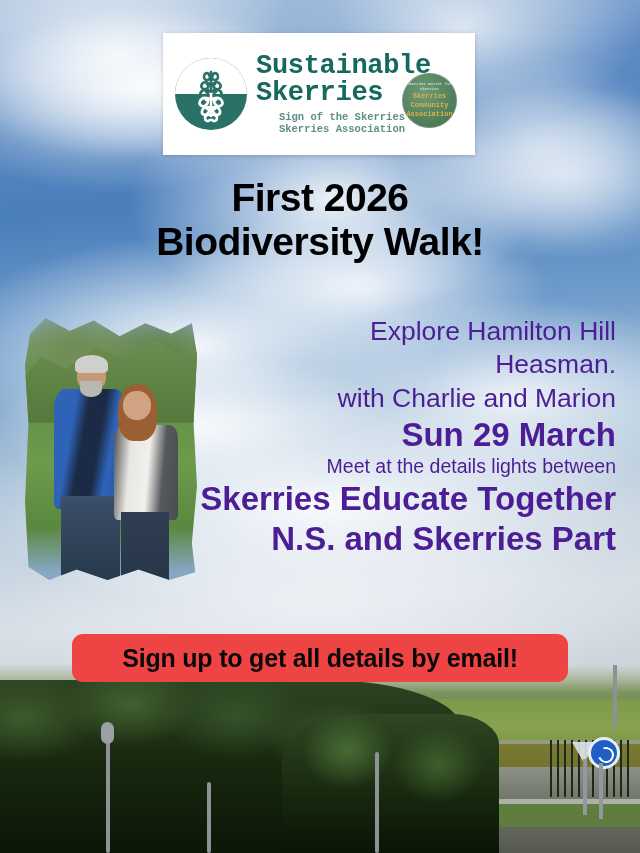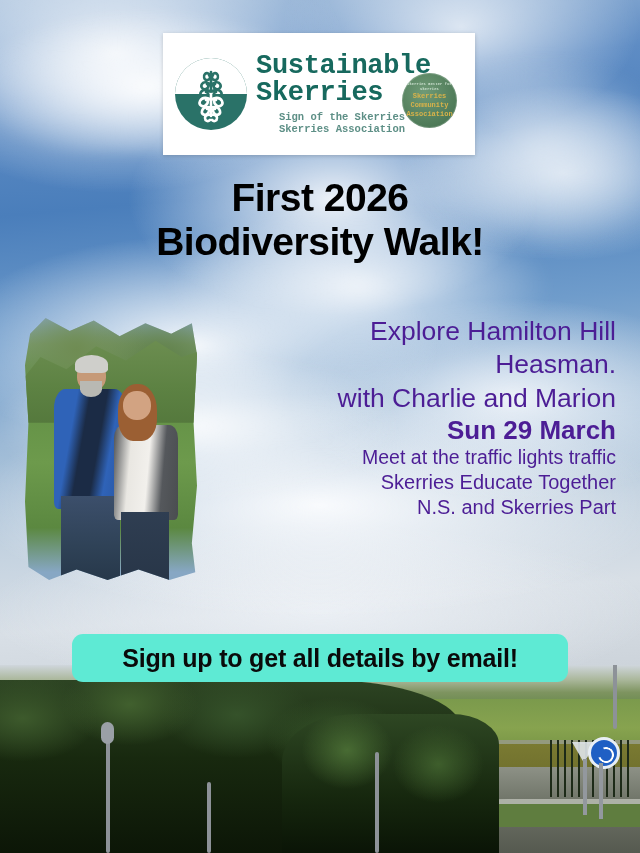--- a/index.html
+++ b/index.html
@@ -134,7 +134,7 @@
   
   .copy{position:absolute;left:200px;right:24px;top:306px;text-align:right;color:#4c1d95;margin-top:9px;}
   .c-line{font-size:26.5px;line-height:1.26;font-weight:400;}
-  .c-bold{font-size:26px;line-height:1.2;font-weight:700;}
+  .c-bold{font-size:33px;line-height:1.2;font-weight:700;}
   .c-small{font-size:19.5px;line-height:1.22;font-weight:400;}
   .c-mid{font-size:20px;line-height:1.24;font-weight:400;}
 

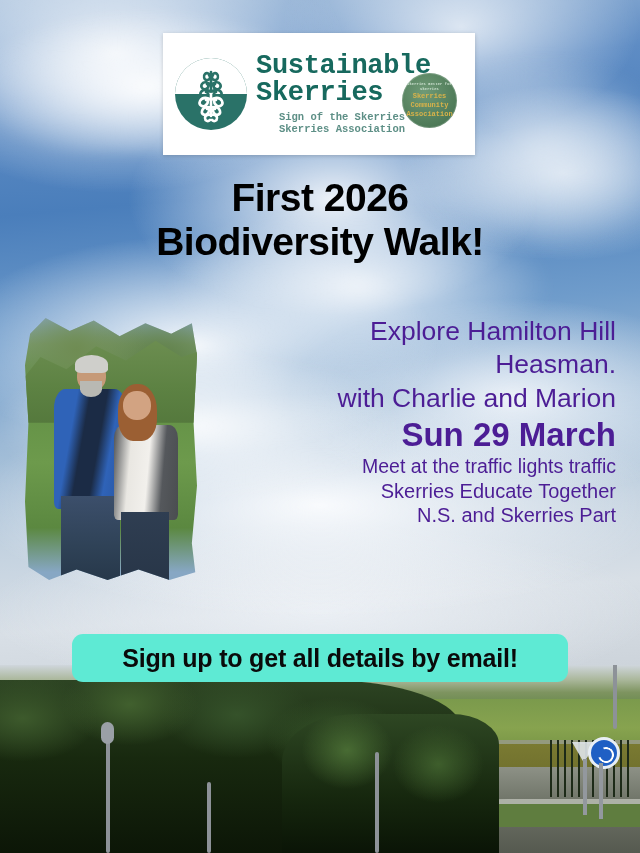--- a/index.html
+++ b/index.html
@@ -240,7 +240,7 @@
     <div class="c-line">Heasman.</div>
     <div class="c-line">with Charlie and Marion</div>
     <div class="c-bold">Sun 29 March</div>
-    <div class="c-small">Meet at the traffic lights traffic</div>
+    <div class="c-small">Meet at the details lights between</div>
     <div class="c-mid">Skerries Educate Together</div>
     <div class="c-mid">N.S. and Skerries Part</div>
   </div>

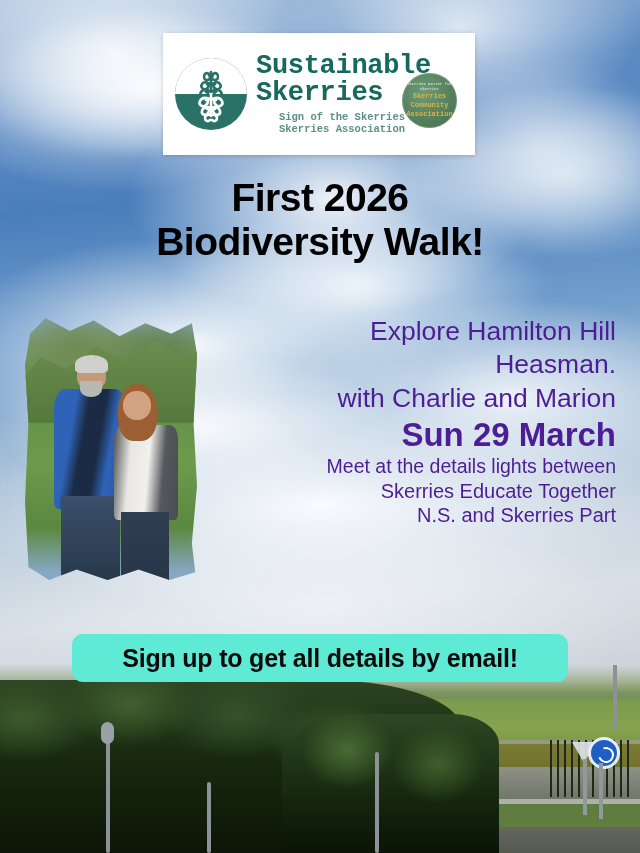--- a/index.html
+++ b/index.html
@@ -136,7 +136,7 @@
   .c-line{font-size:26.5px;line-height:1.26;font-weight:400;}
   .c-bold{font-size:33px;line-height:1.2;font-weight:700;}
   .c-small{font-size:19.5px;line-height:1.22;font-weight:400;}
-  .c-mid{font-size:20px;line-height:1.24;font-weight:400;}
+  .c-mid{font-size:33px;line-height:1.24;font-weight:700;}
 
   
   .cta{position:absolute;left:72px;top:634px;width:496px;height:48px;border-radius:11px;

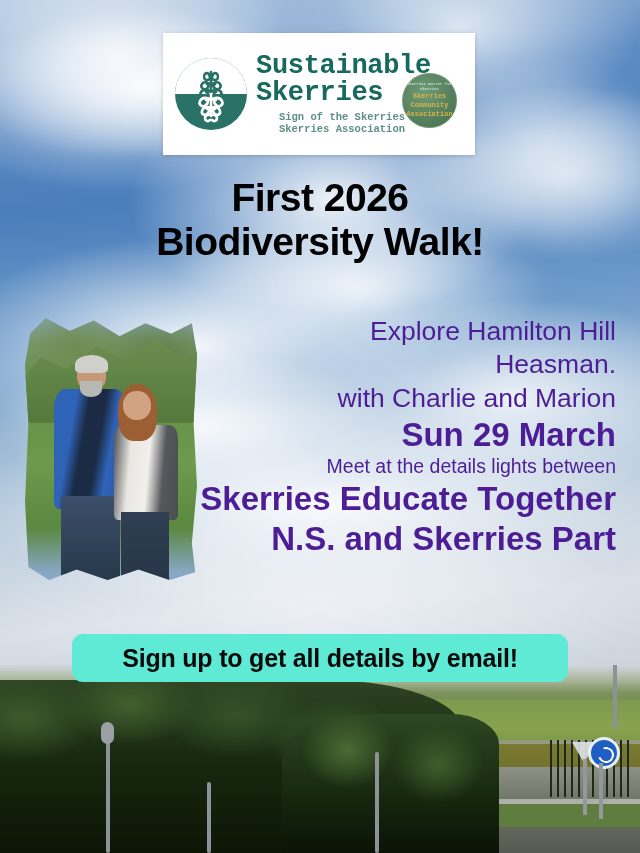--- a/index.html
+++ b/index.html
@@ -140,7 +140,7 @@
 
   
   .cta{position:absolute;left:72px;top:634px;width:496px;height:48px;border-radius:11px;
-    background:#5eead4;display:flex;align-items:center;justify-content:center;}
+    background:#ef4444;display:flex;align-items:center;justify-content:center;}
   .cta span{color:#0a0a0a;font-weight:700;font-size:25px;letter-spacing:-.2px;}
 </style>
 </head>

